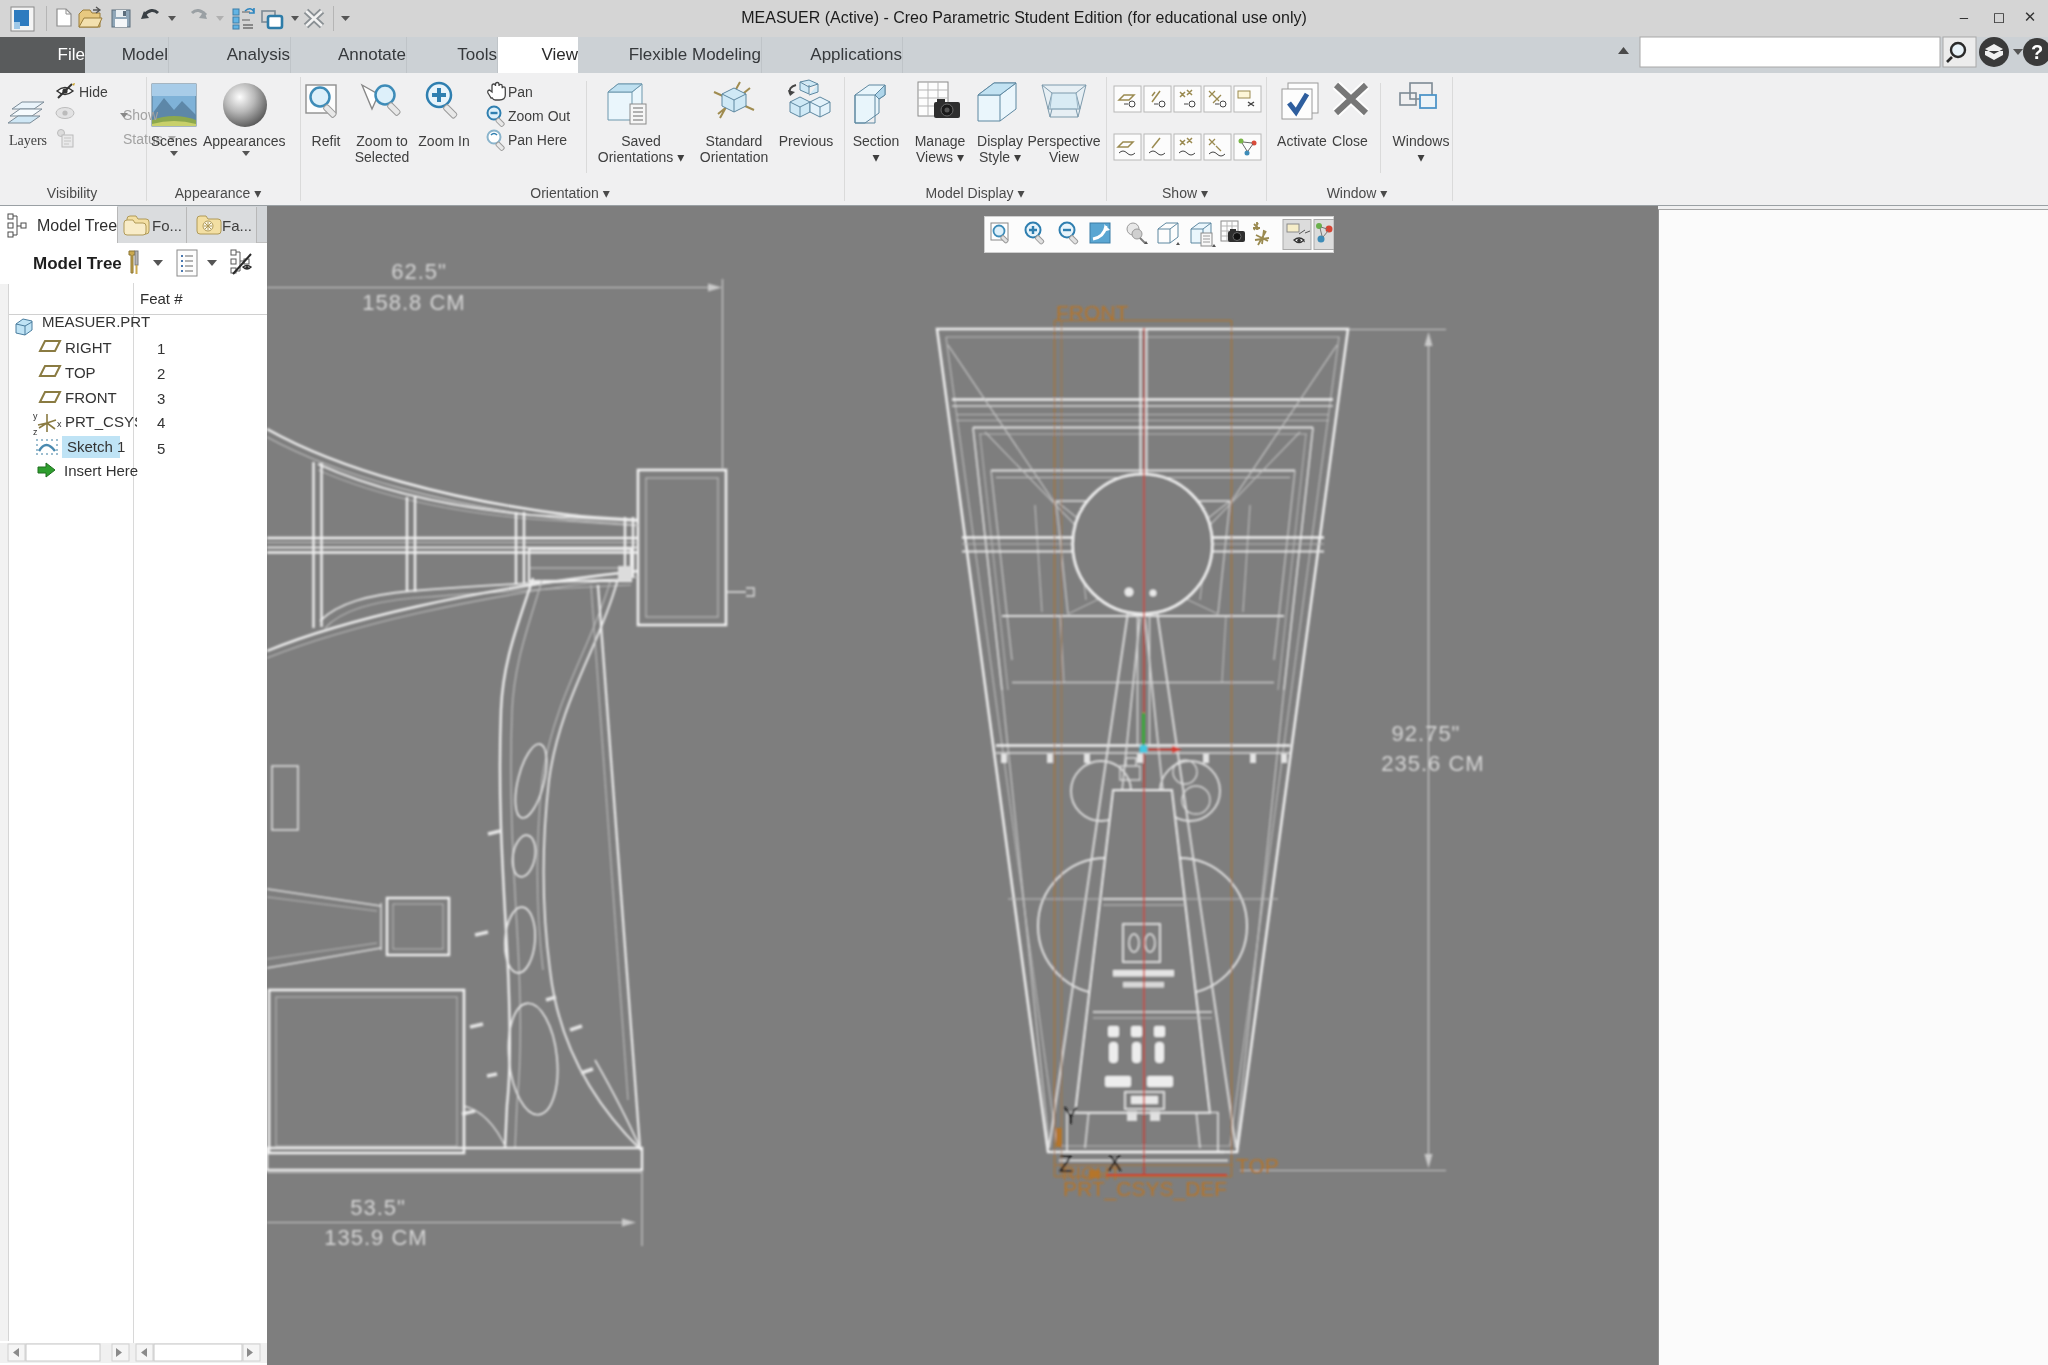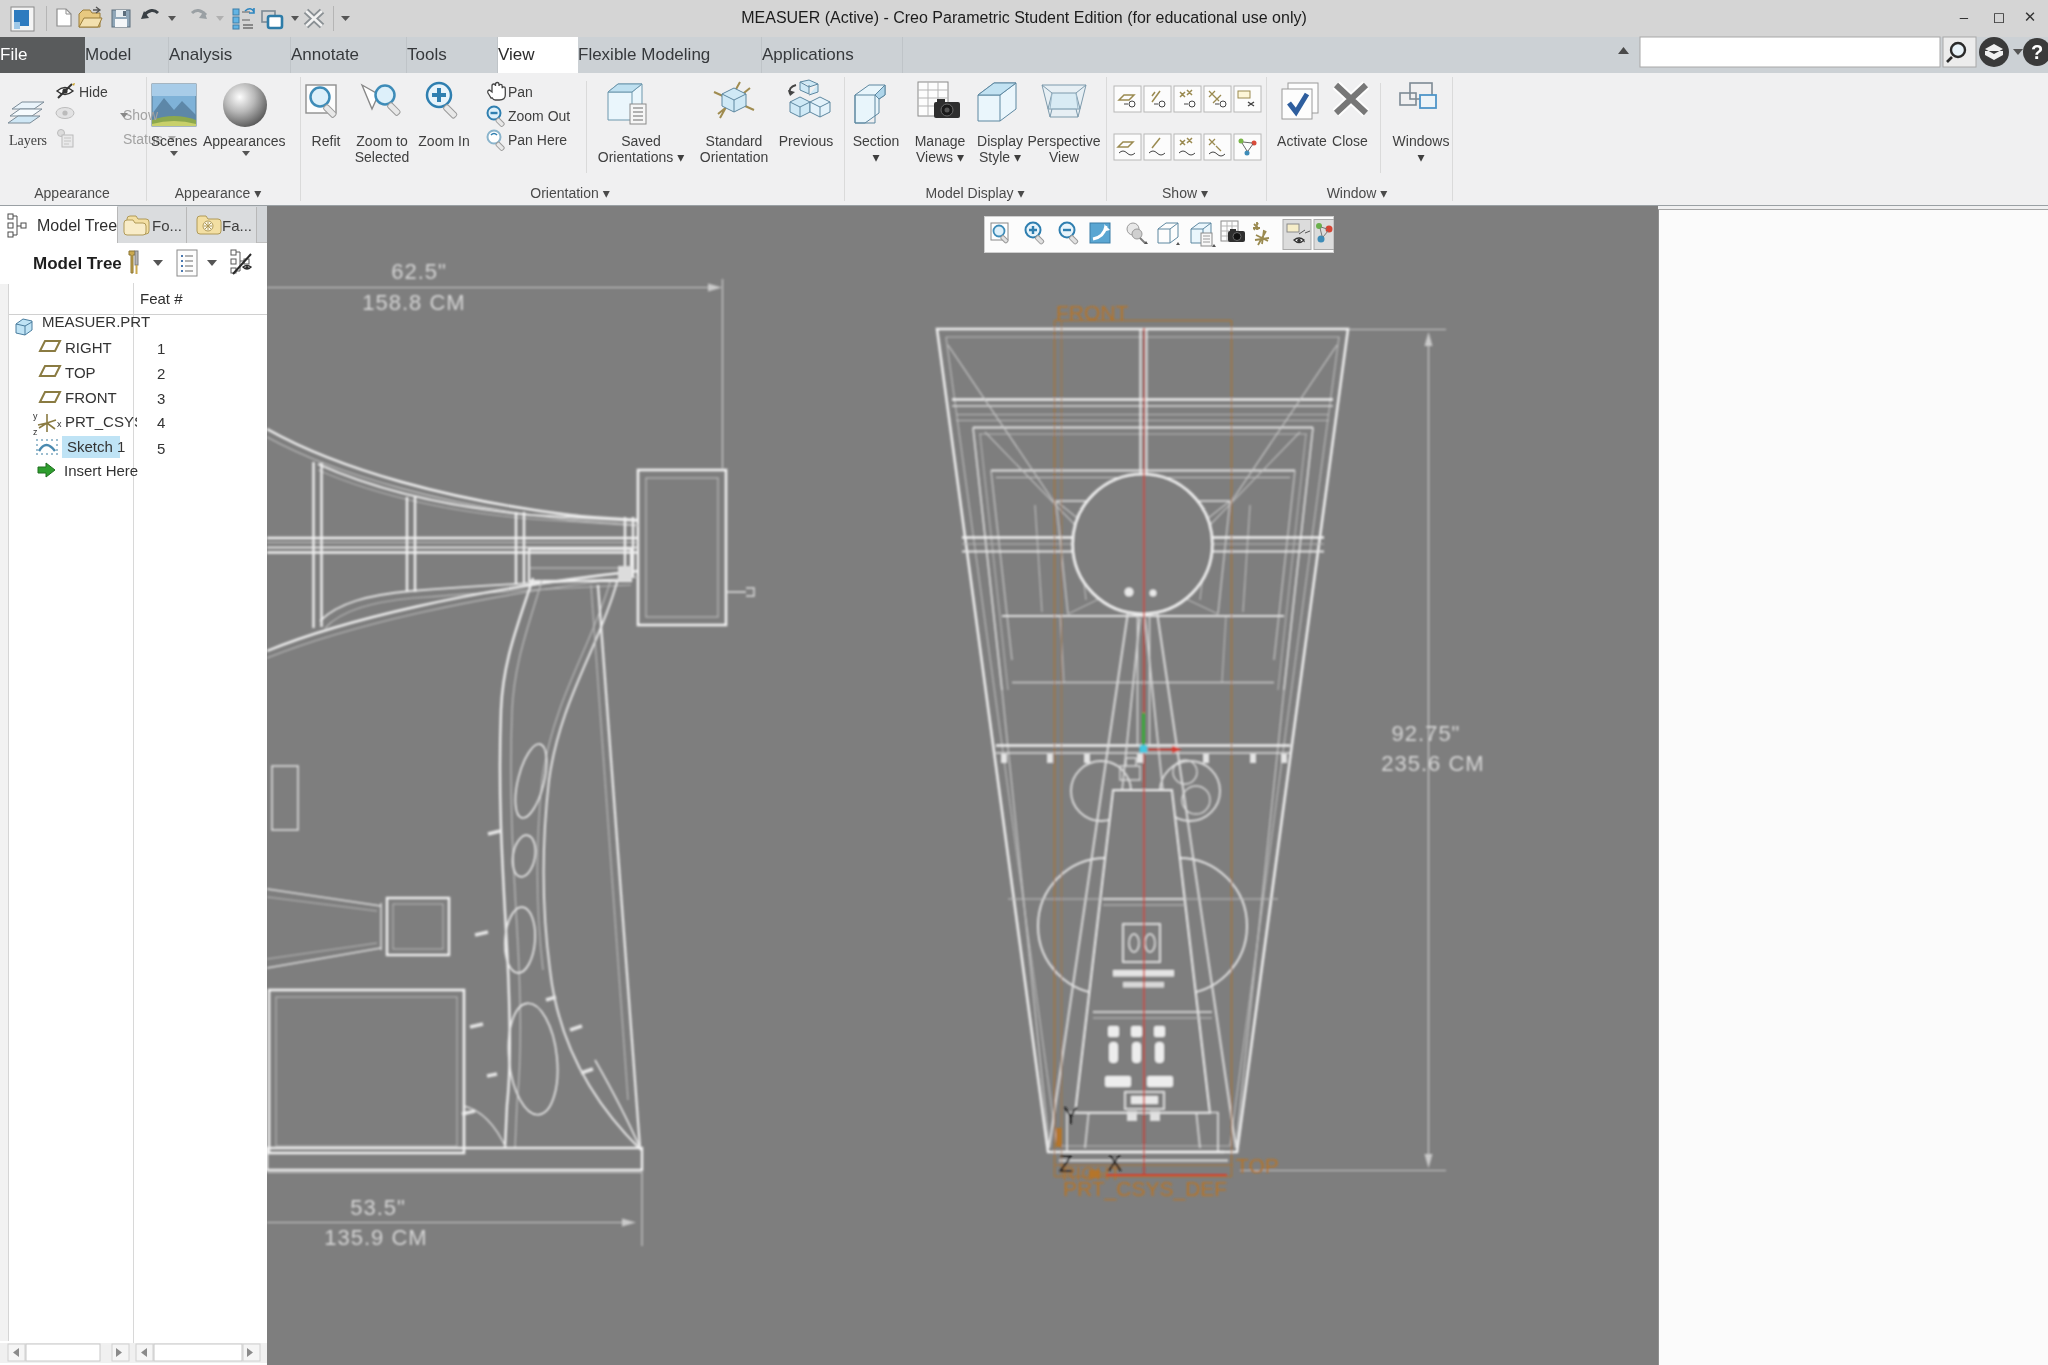--- a/index.html
+++ b/index.html
@@ -14,7 +14,7 @@
 
   
   #tabrow { left:0; top:37px; width:2048px; height:36px; background:#ccd1d5; }
-  .tab { position:absolute; top:37px; height:36px; line-height:36px; text-align:left; color:#36393c; font-size:17px; border-right:1px solid #bfc4c8; }
+  .tab { position:absolute; top:37px; height:36px; line-height:36px; text-align:right; color:#36393c; font-size:17px; border-right:1px solid #bfc4c8; }
   .tab.file { background:#595b5c; color:#fff; }
   .tab.active { background:#ffffff; color:#2a2a2a; }
 

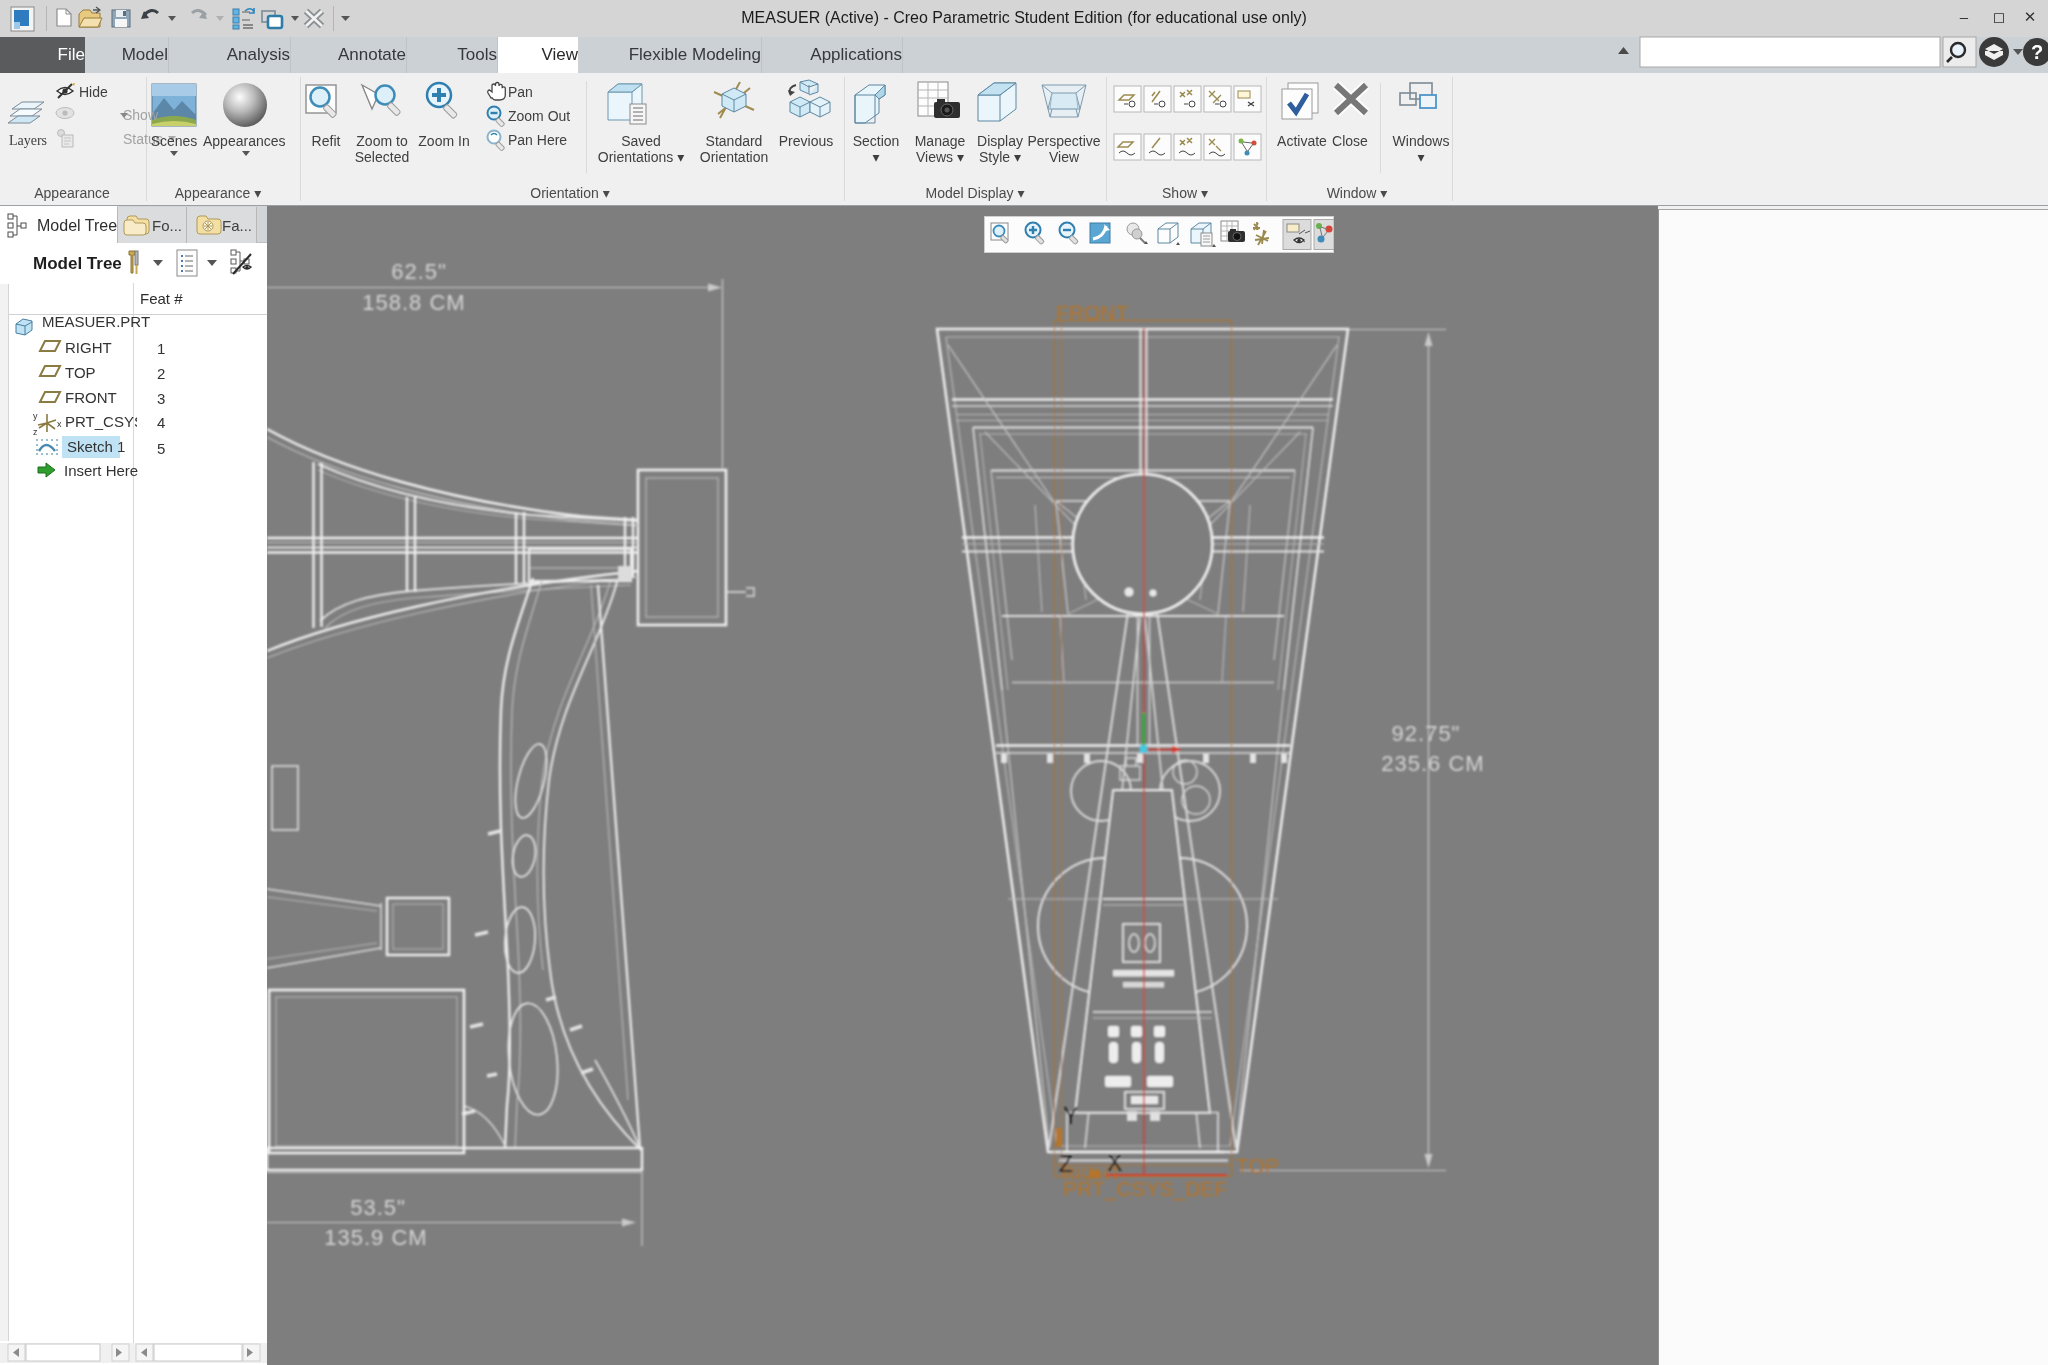--- a/index.html
+++ b/index.html
@@ -359,7 +359,7 @@
 <div class="abs small-lbl" style="left:1330px;top:60px;width:40px;text-align:center;">Close</div>
 <div class="abs small-lbl" style="left:1390px;top:60px;width:62px;text-align:center;">Windows<br>▾</div>
 
-<div class="abs glabel" style="left:22px;width:100px;">Appearance</div>
+<div class="abs glabel" style="left:22px;width:100px;">Visibility</div>
 <div class="abs glabel" style="left:158px;width:120px;">Appearance ▾</div>
 <div class="abs glabel" style="left:510px;width:120px;">Orientation ▾</div>
 <div class="abs glabel" style="left:915px;width:120px;">Model Display ▾</div>

